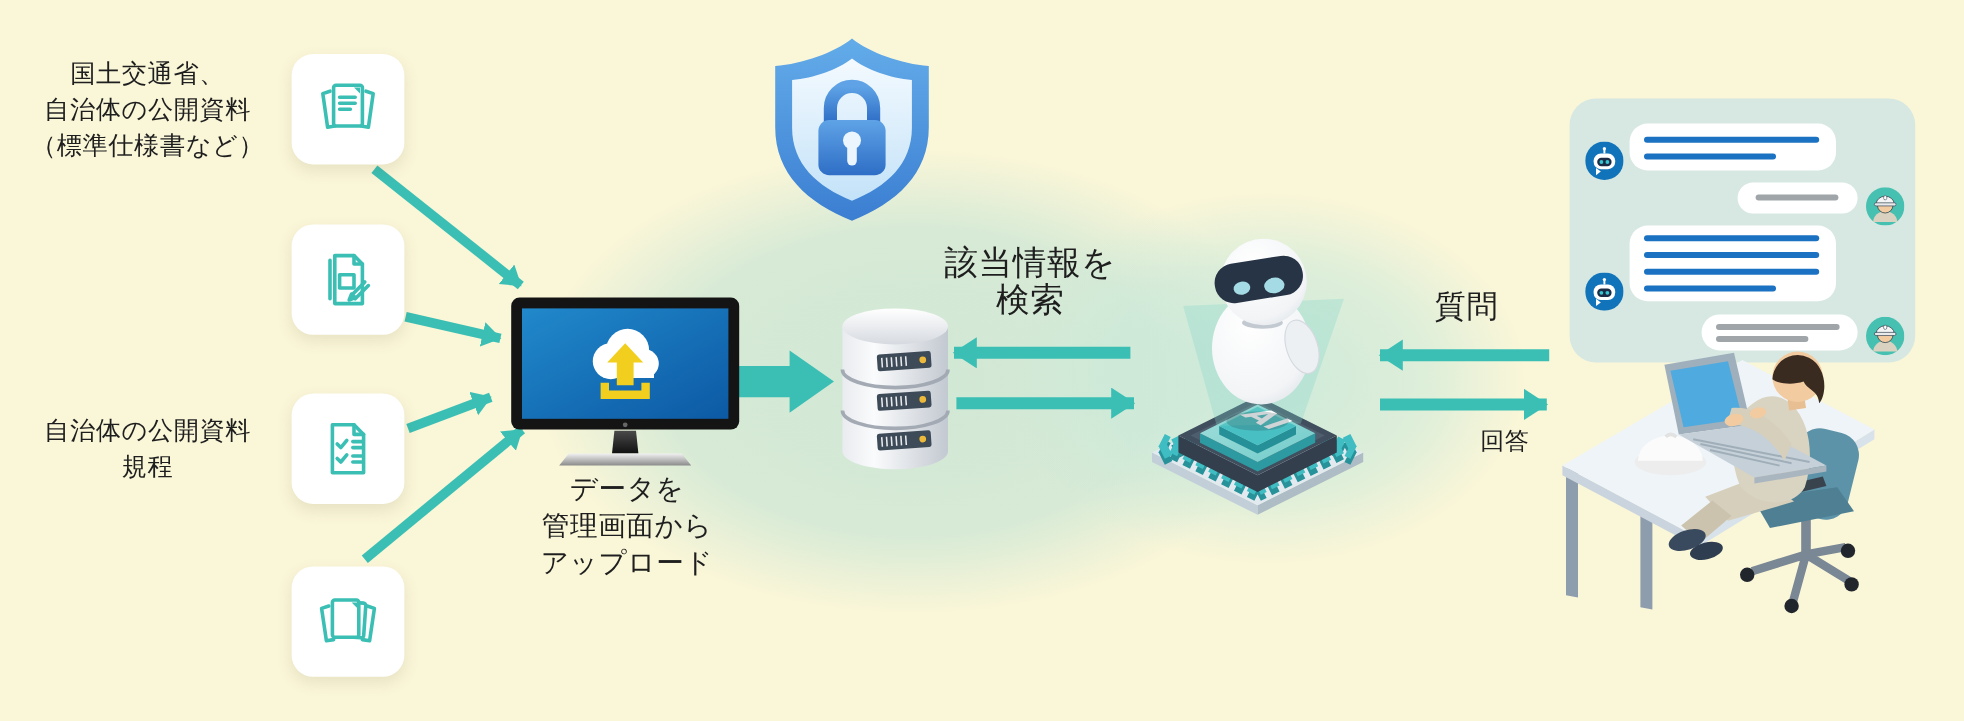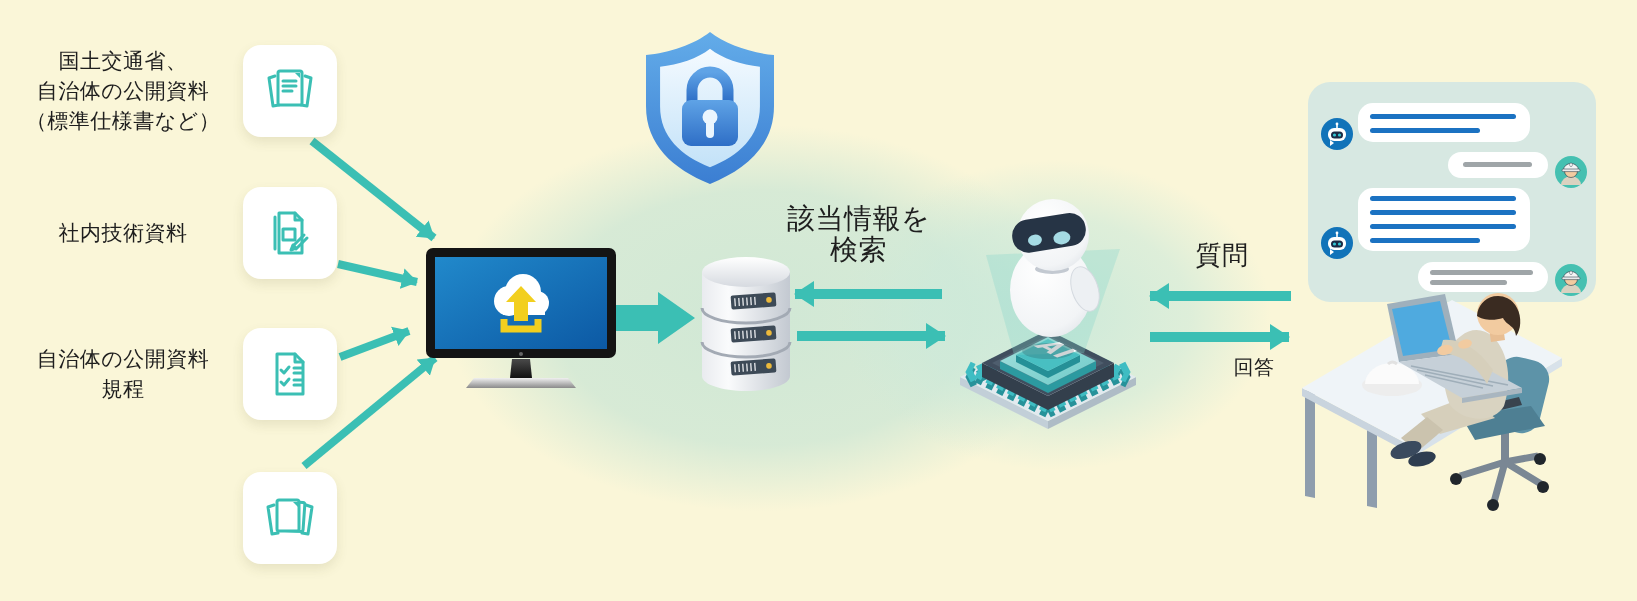--- a/index.html
+++ b/index.html
@@ -58,7 +58,6 @@
   <div class="lbl src-lbl" style="top:46px">国土交通省、
 自治体の公開資料
 （標準仕様書など）</div>
-  <div class="lbl src-lbl" style="top:218px">社内技術資料</div>
   <div class="lbl src-lbl" style="top:344px">自治体の公開資料
 規程</div>
 

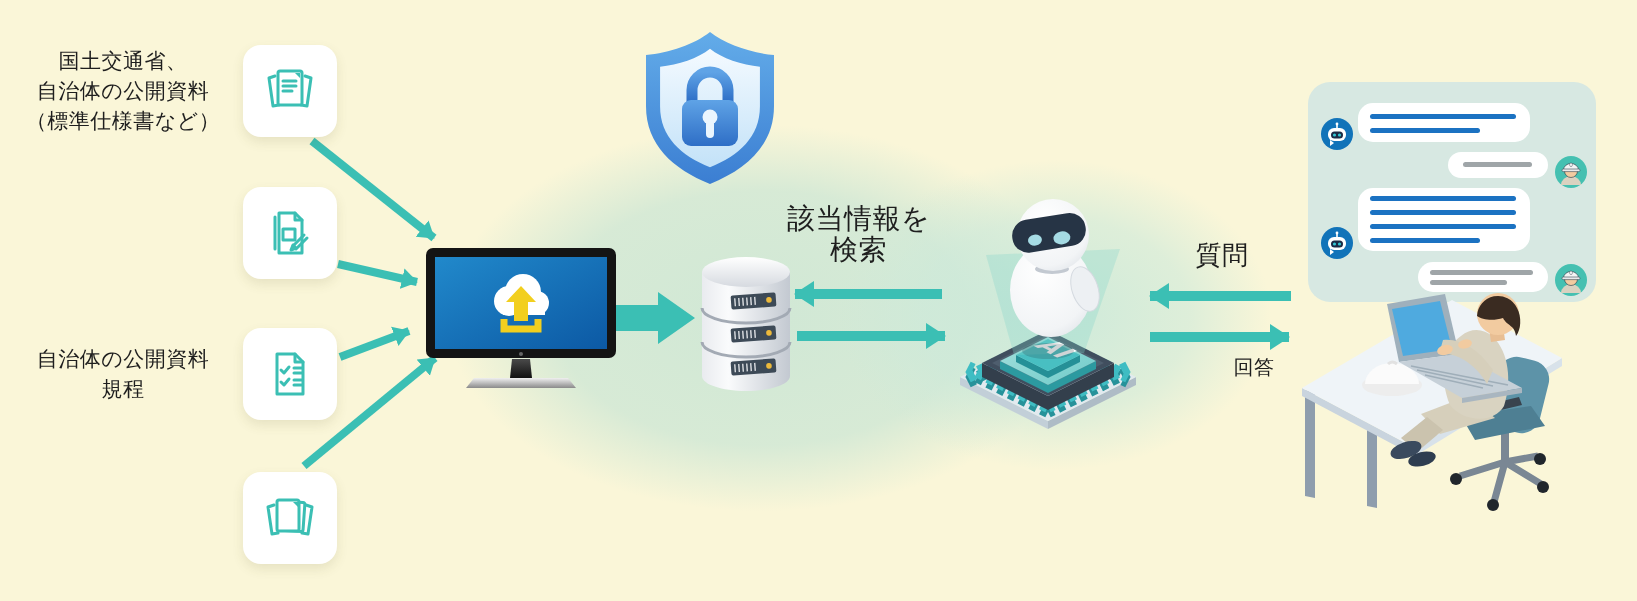--- a/index.html
+++ b/index.html
@@ -163,6 +163,9 @@
     <polygon points="88,113 106,113 108,132 86,132" fill="url(#mNeck)"></polygon>
     <polygon points="50,132 144,132 152,142 42,142" fill="url(#mBase)"></polygon>
   </svg>
+  <div class="lbl" style="left:420px;top:393px;width:205px;font-size:23px;line-height:31px">データを
+管理画面から
+アップロード</div>
 
   <svg class="abs" style="left:698px;top:250px" width="96" height="146" viewBox="0 0 96 146">
     <defs>

